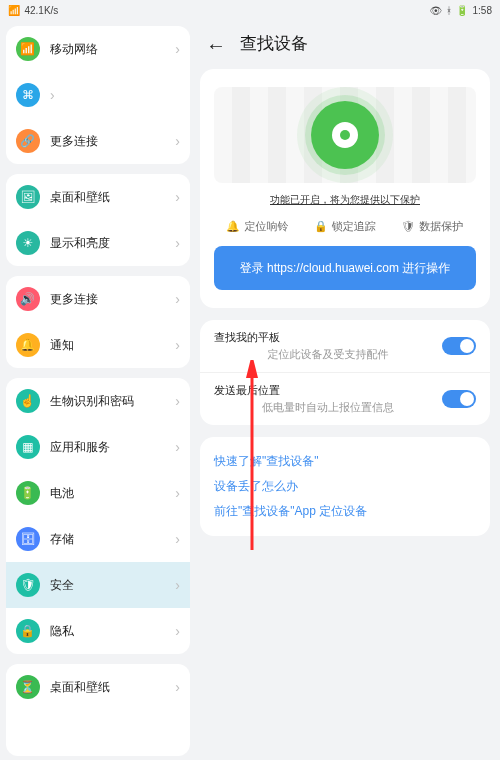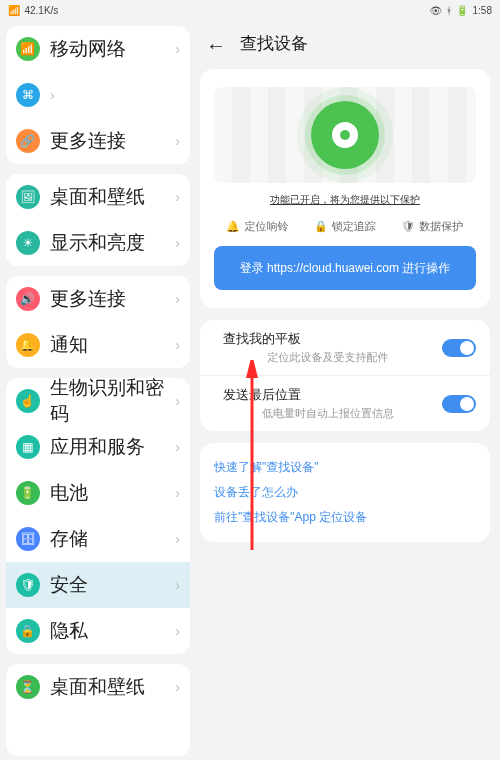--- a/index.html
+++ b/index.html
@@ -14,7 +14,7 @@
   .row.active { background: #dceff5; }
   .icon-wrap { width: 24px; height: 24px; border-radius: 50%; display: flex; align-items: center; justify-content: center; margin-right: 10px; flex-shrink: 0; }
   .icon-inner { font-size: 12px; color: #fff; line-height: 1; }
-  .row-label { flex: 1; font-size: 19px; color: #222; }
+  .row-label { flex: 1; font-size: 12px; color: #222; }
   .chev { color: #c0c0c0; font-size: 14px; }
   
   .detail { flex: 1; padding: 6px 10px 6px 4px; overflow: hidden; }

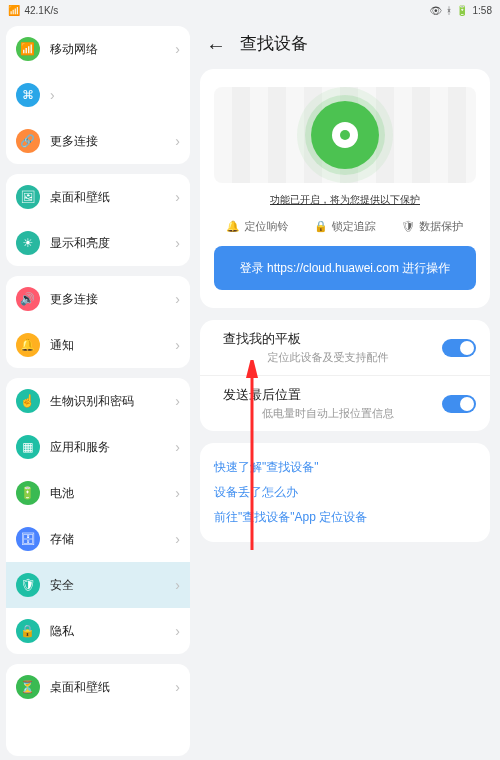--- a/index.html
+++ b/index.html
@@ -33,7 +33,7 @@
   .section { background: #fff; border-radius: 14px; margin-top: 12px; }
   .s-row { padding: 10px 14px; display:flex; align-items:center; }
   .s-txt { flex:1; }
-  .s-title { font-size: 13px; color:#222;margin-left:9px; }
+  .s-title { font-size: 11px; color:#222; }
   .s-sub { font-size: 11px; color:#999; margin-top:2px;text-align:center; }
   .toggle { width: 34px; height: 18px; border-radius: 9px; background:#3f8ef0; position:relative; cursor:pointer; }
   .toggle::after { content:""; position:absolute; right:2px; top:2px; width:14px; height:14px; border-radius:50%; background:#fff; }

